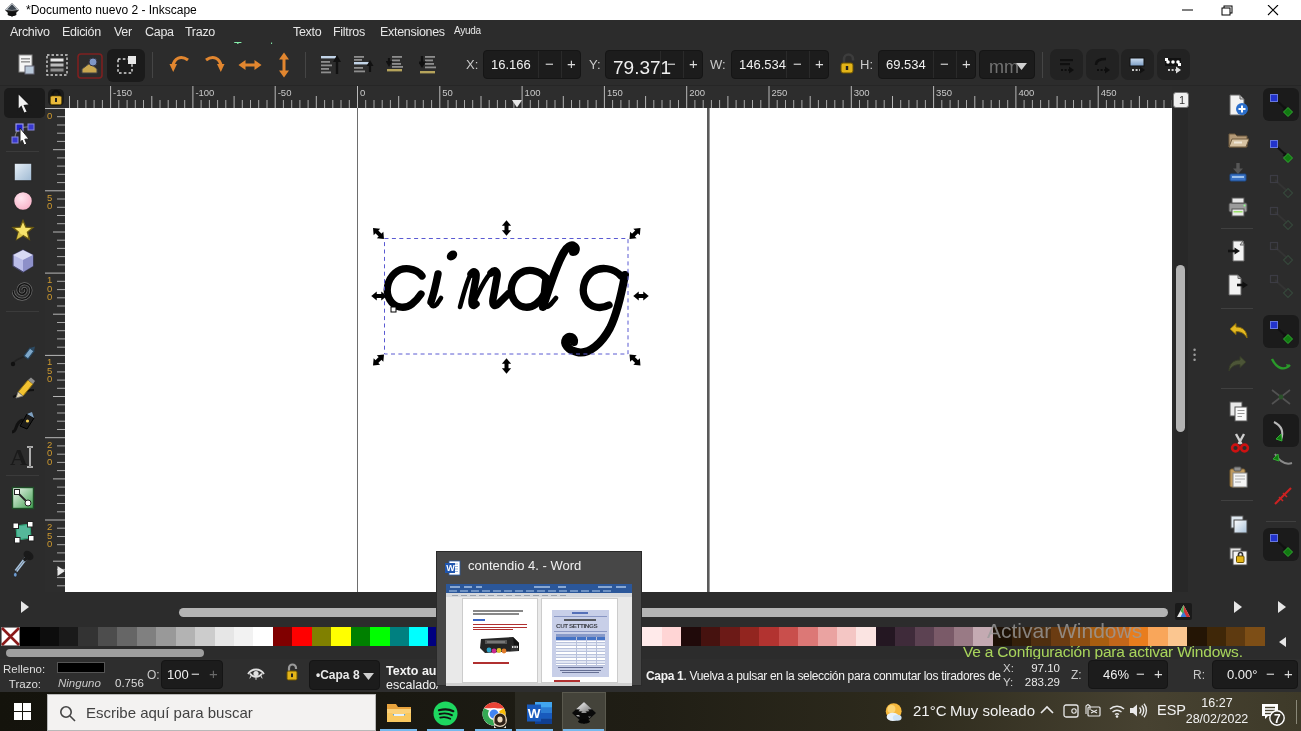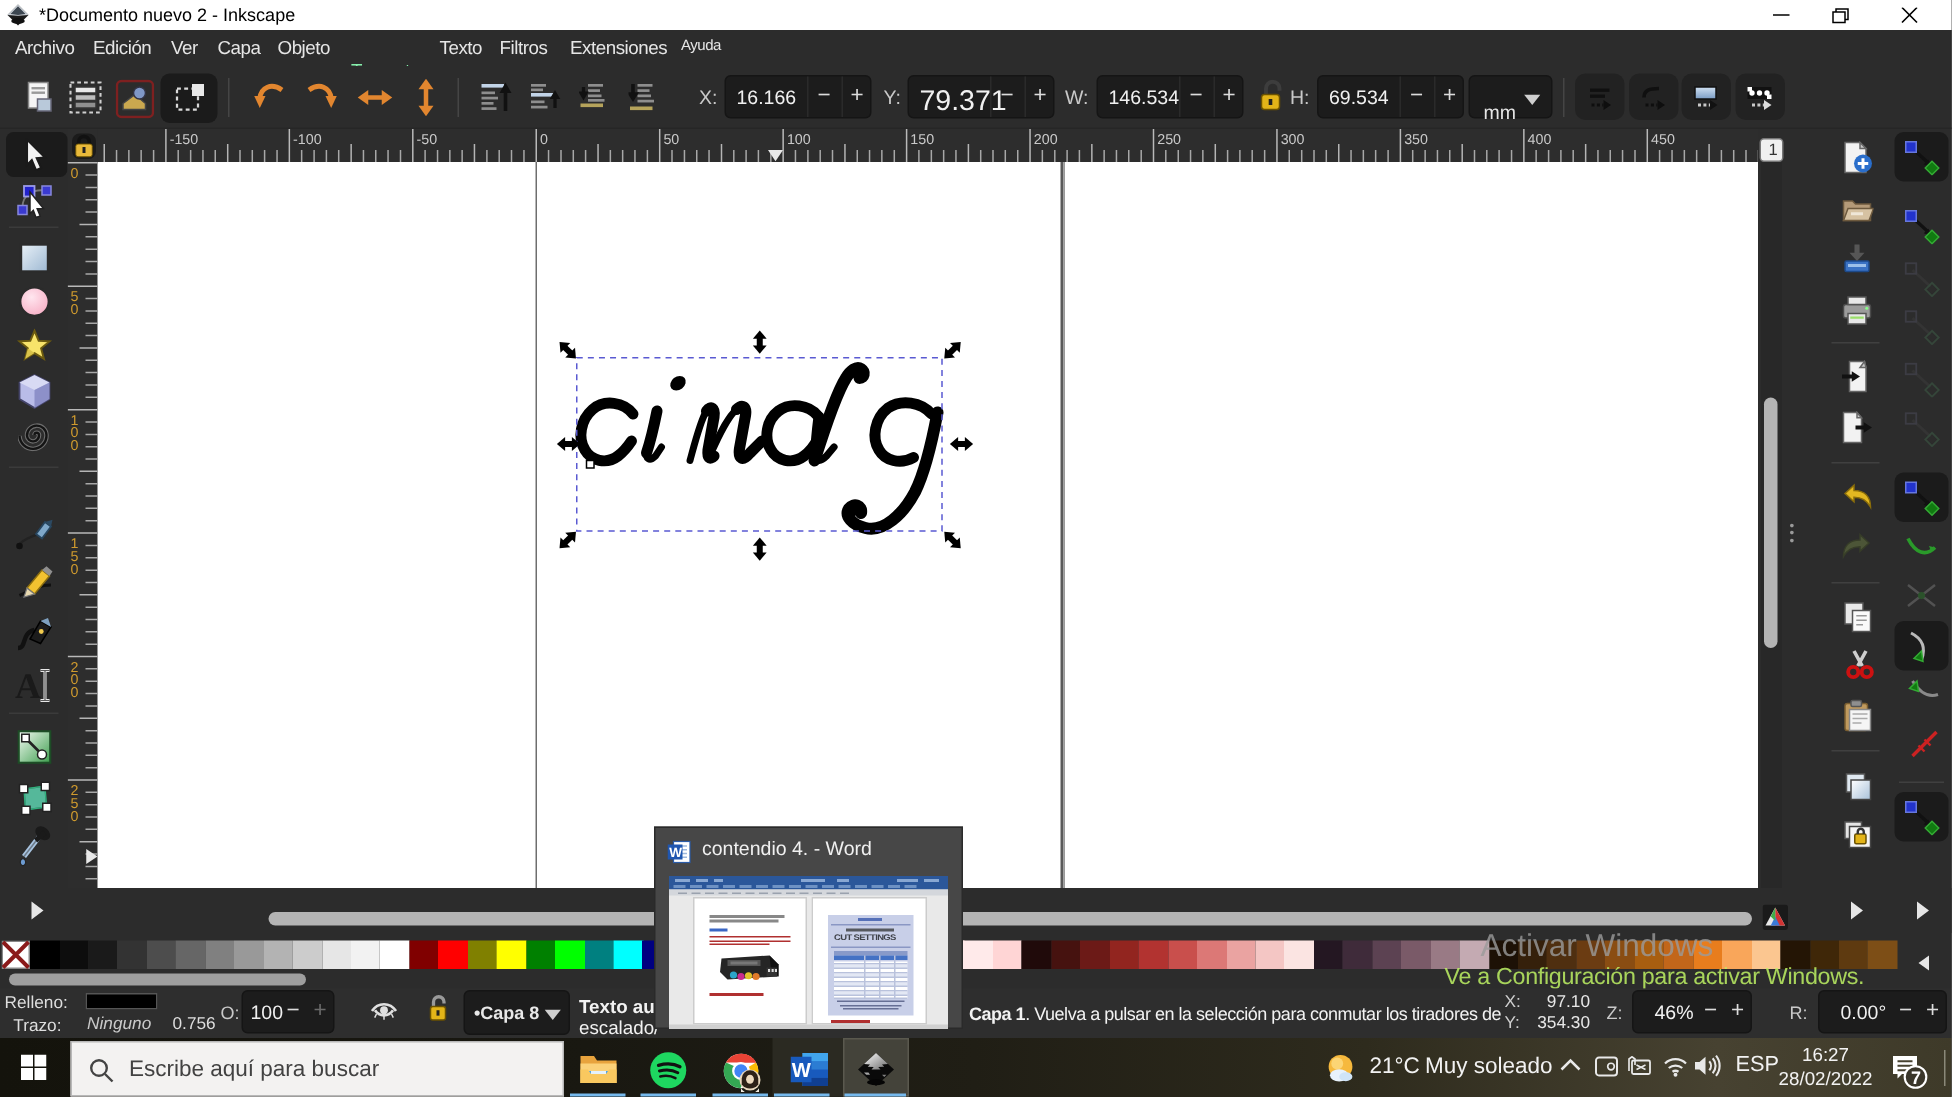--- a/index.html
+++ b/index.html
@@ -31,7 +31,7 @@
       <div class="abs" style="left:62px;top:5px;font-size:12.5px;letter-spacing:-0.3px;color:#e6e6e6">Edición</div>
       <div class="abs" style="left:114px;top:5px;font-size:12.5px;letter-spacing:-0.3px;color:#e6e6e6">Ver</div>
       <div class="abs" style="left:145px;top:5px;font-size:12.5px;letter-spacing:-0.3px;color:#e6e6e6">Capa</div>
-      <div class="abs" style="left:185px;top:5px;font-size:12.5px;letter-spacing:-0.3px;color:#e6e6e6">Objeto</div>
+      <div class="abs" style="left:185px;top:5px;font-size:12.5px;letter-spacing:-0.3px;color:#e6e6e6">Trazo</div>
       <div class="abs" style="left:234px;top:20px;font-size:12.5px;letter-spacing:-0.3px;color:#86efac">Trayecto</div>
       <div class="abs" style="left:293px;top:5px;font-size:12.5px;letter-spacing:-0.3px;color:#e6e6e6">Texto</div>
       <div class="abs" style="left:333px;top:5px;font-size:12.5px;letter-spacing:-0.3px;color:#e6e6e6">Filtros</div>

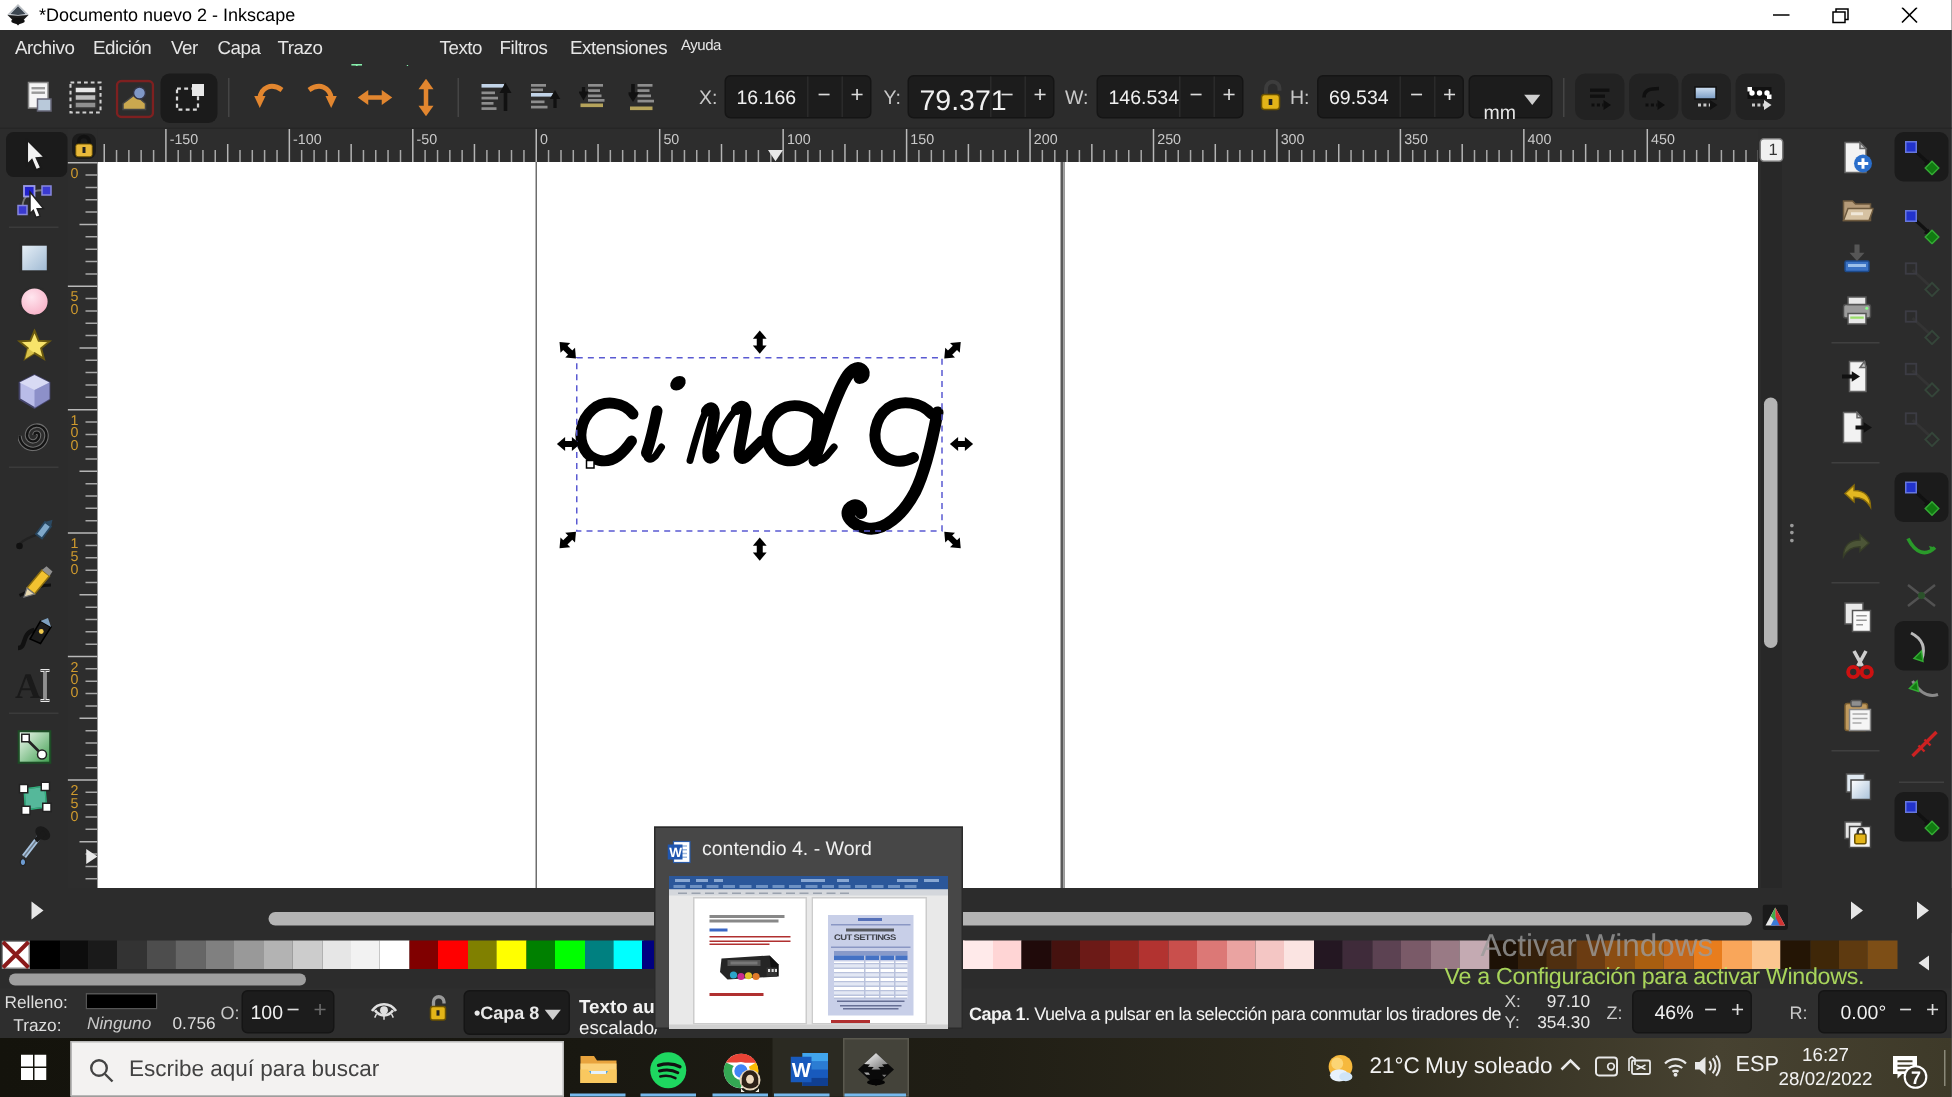--- a/index.html
+++ b/index.html
@@ -155,7 +155,7 @@
         <div class="abs" style="left:83px;top:4px;font-size:15px;color:#dcdcdc">+</div>
       </div>
       <div class="abs" style="left:979px;top:6px;width:56px;height:29px;background:#1c1c1c;border:1px solid #151515;border-radius:4px">
-<div class="abs" style="left:9px;top:16px;font-size:13px;color:#e5e5e5">mm</div>
+<div class="abs" style="left:9px;top:6px;font-size:18px;color:#737373">mm</div>
 <svg class="abs" style="left:36px;top:12px" width="11" height="7">
           <path d="M0 0 L11 0 L5.5 7 Z" fill="#cfcfcf"></path>
         </svg>

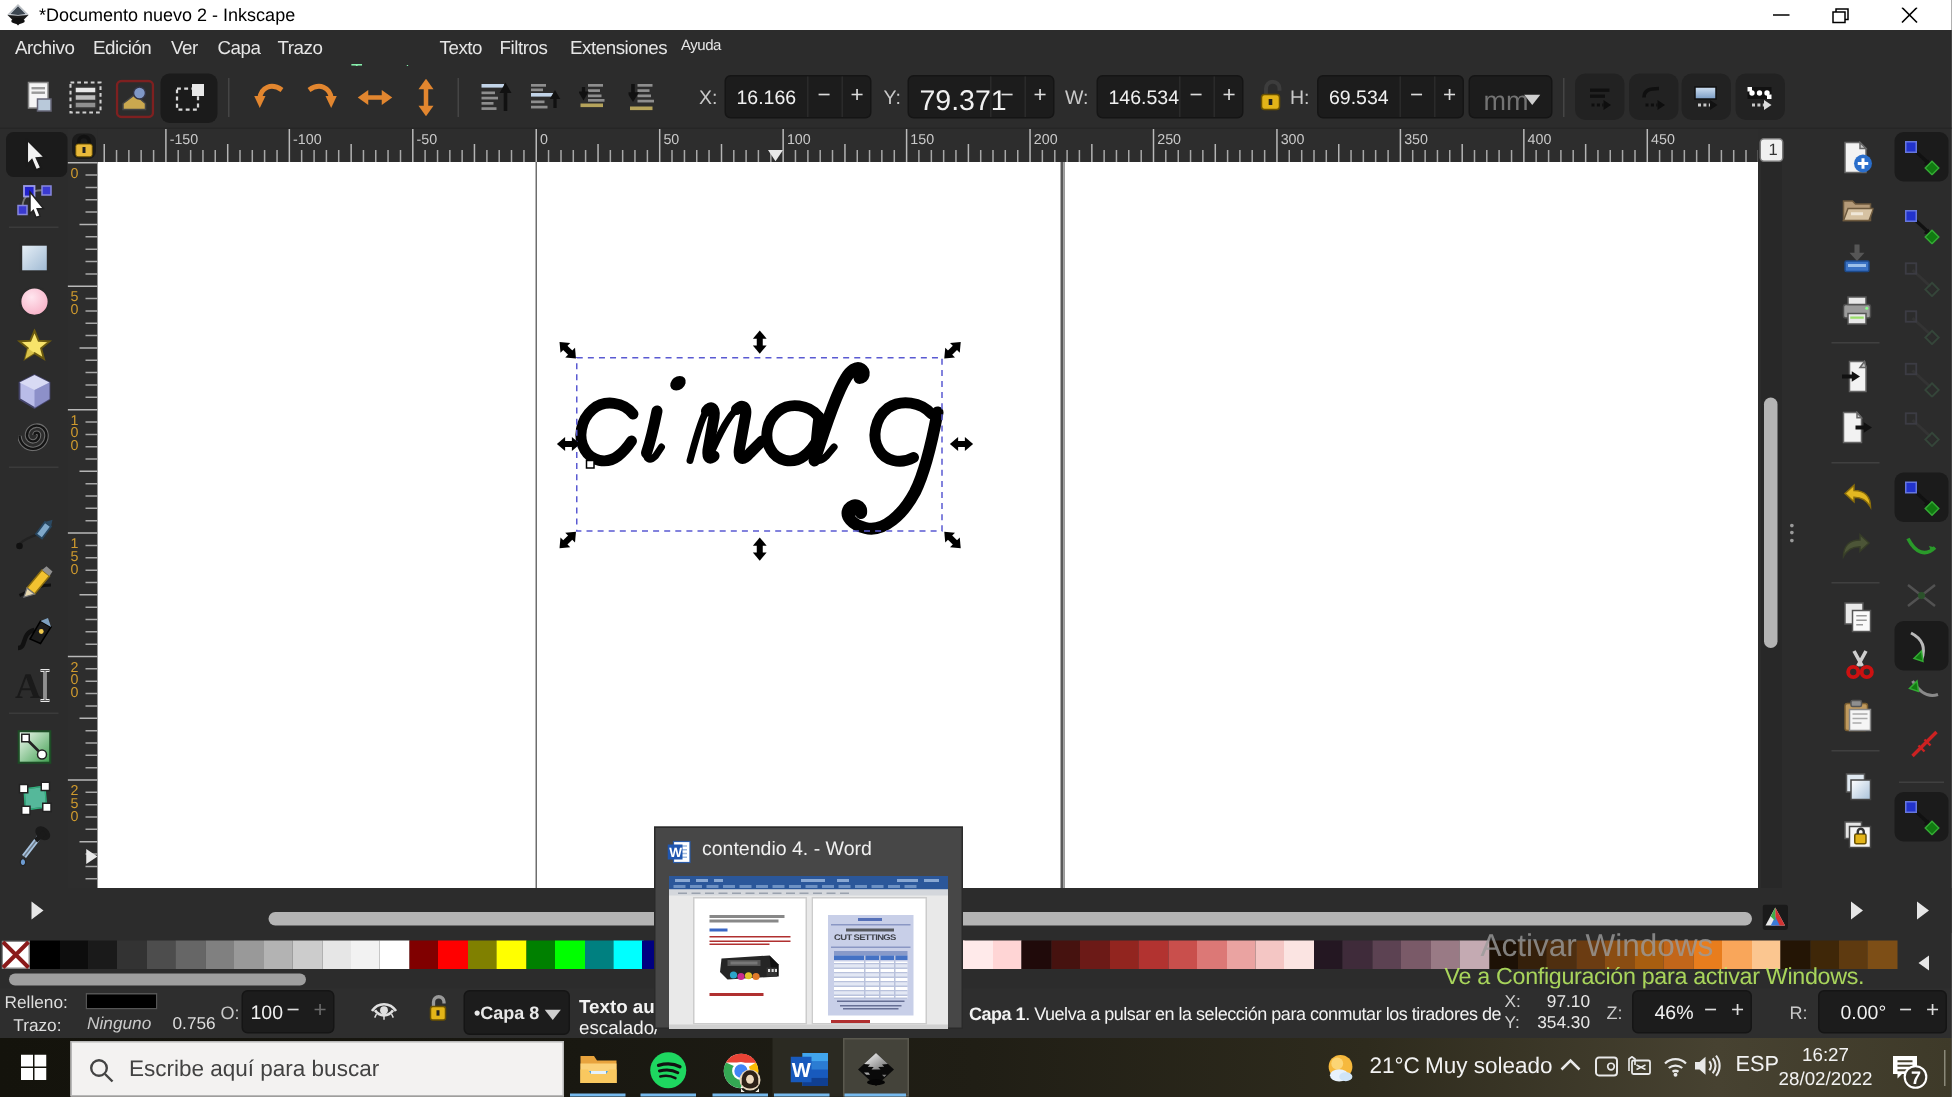--- a/index.html
+++ b/index.html
@@ -919,7 +919,7 @@
       <div class="abs" style="left:1003px;top:3px;font-size:11.5px;color:#cfcfcf">X:</div>
       <div class="abs" style="left:1000px;top:3px;width:60px;text-align:right;font-size:11.5px;color:#e8e8e8">97.10</div>
       <div class="abs" style="left:1003px;top:17px;font-size:11.5px;color:#cfcfcf">Y:</div>
-      <div class="abs" style="left:1000px;top:17px;width:60px;text-align:right;font-size:11.5px;color:#e8e8e8">354.30</div>
+      <div class="abs" style="left:1000px;top:17px;width:60px;text-align:right;font-size:11.5px;color:#e8e8e8">283.29</div>
       <div class="abs" style="left:1071px;top:9px;font-size:12px;color:#c9c9c9">Z:</div>
       <div class="abs" style="left:1088px;top:1px;width:80px;height:29px;background:#1c1c1c;border:1px solid #151515;border-radius:4px">
 <div class="abs" style="left:14px;top:6px;font-size:13px;color:#f0f0f0">46%</div>

